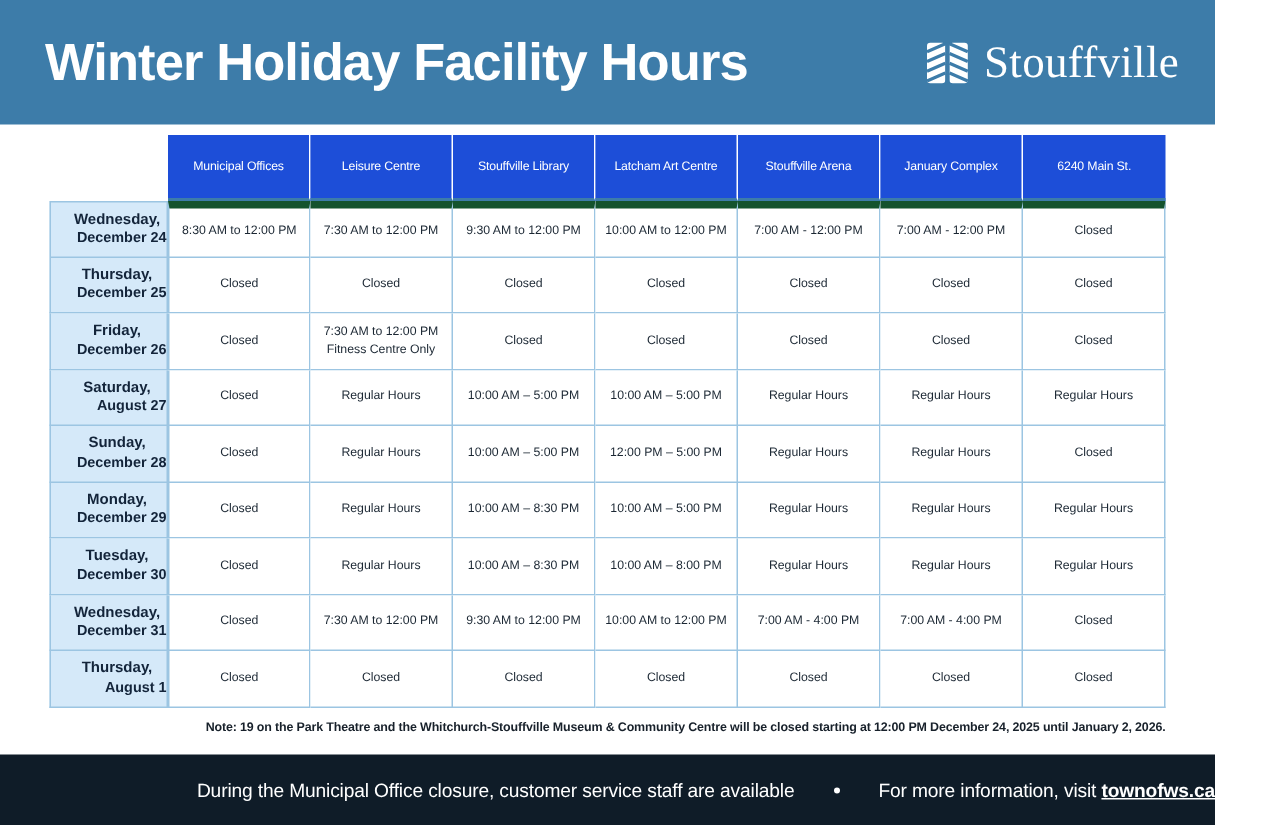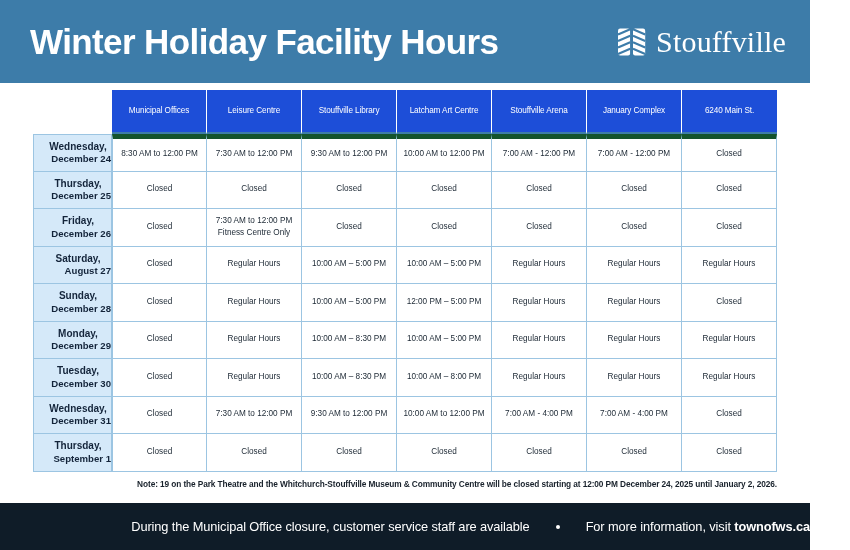--- a/index.html
+++ b/index.html
@@ -440,7 +440,7 @@
           <tr>
             <td class="daycell">
               <span class="dow">Thursday,</span>
-              <span class="dnum">September 1</span>
+              <span class="dnum">August 1</span>
             </td>
             <td class="val firstval">
               <span>Closed</span>

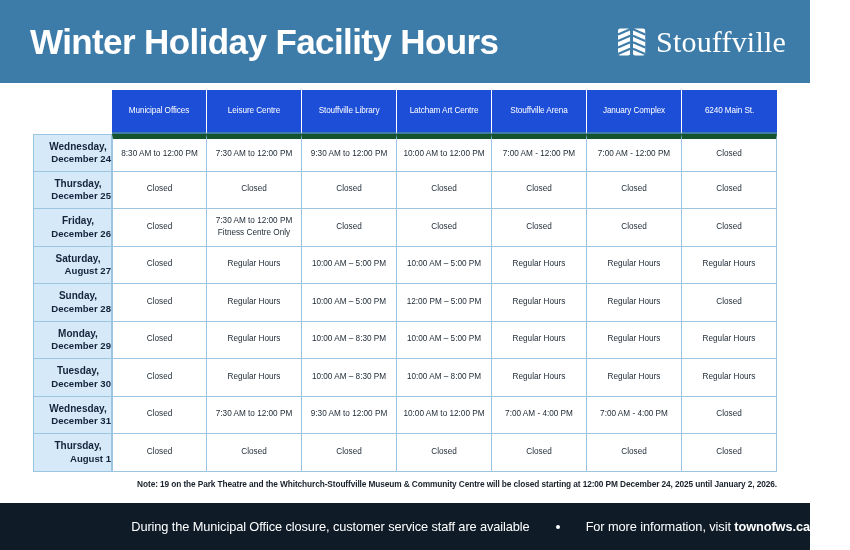--- a/index.html
+++ b/index.html
@@ -182,7 +182,7 @@
     flex: 0 0 auto;
   }
 
-  .footer-strong { font-weight: bold; }
+  .footer-strong { font-weight: bold; text-decoration: underline; }
 </style>
 </head>
 <body>

